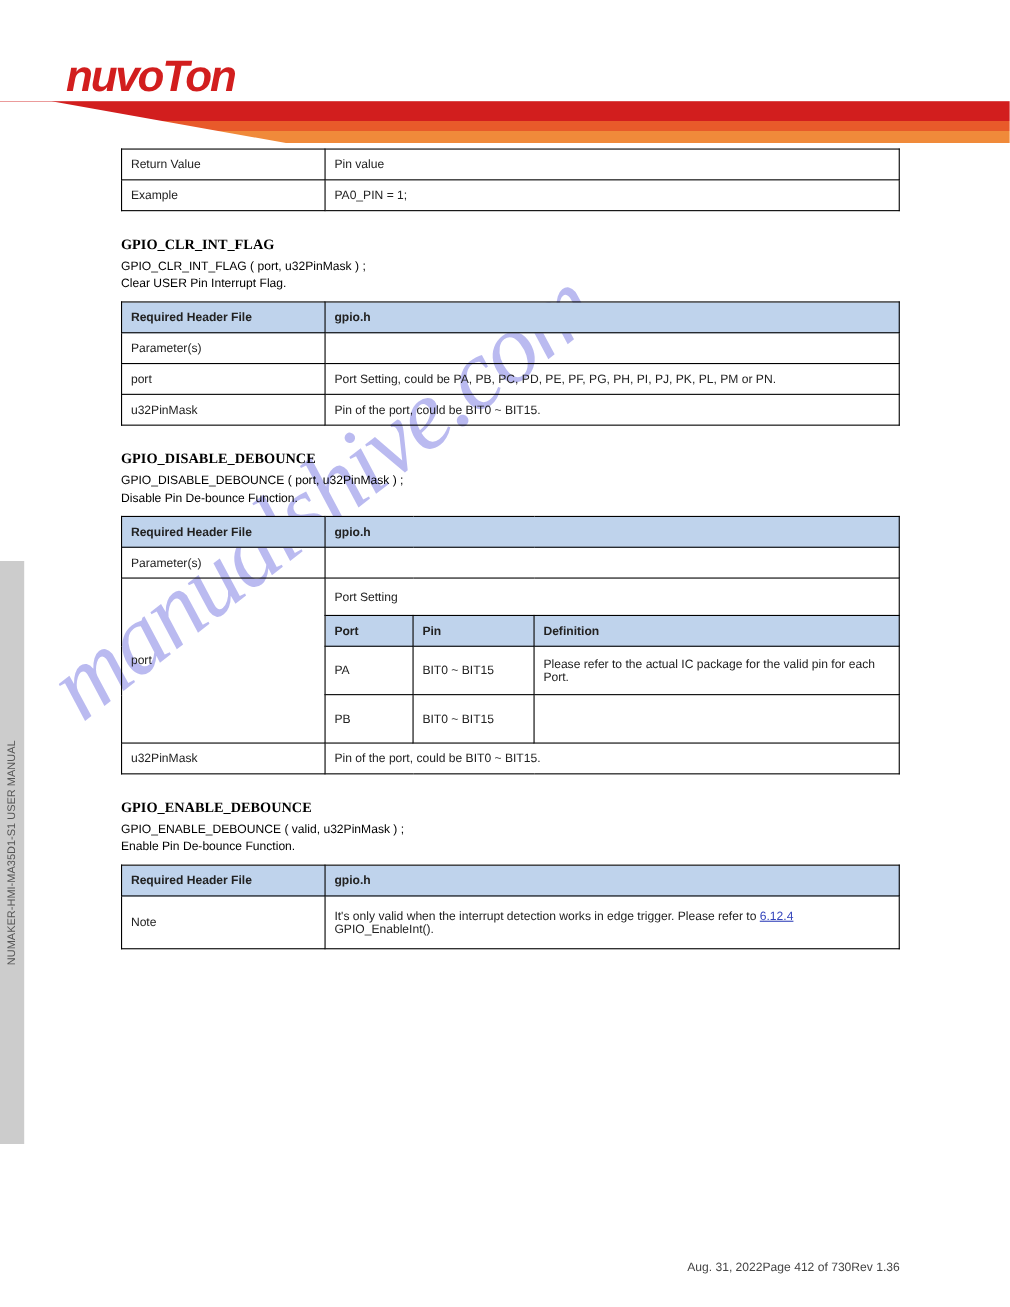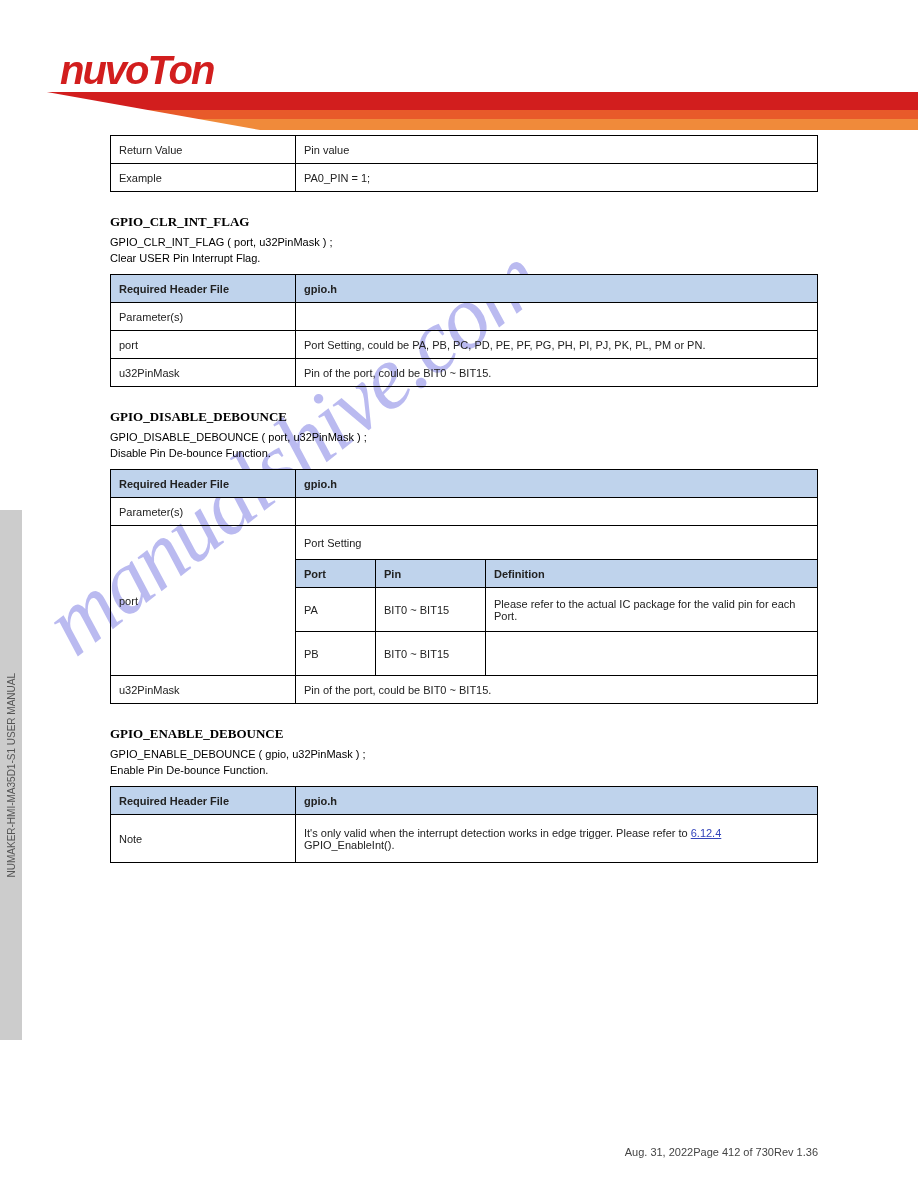--- a/index.html
+++ b/index.html
@@ -225,7 +225,7 @@
       </table>
 
     <div class="proto-title">GPIO_ENABLE_DEBOUNCE</div>
-    <div class="proto-sig">GPIO_ENABLE_DEBOUNCE ( gpio, u32PinMask ) ;</div>
+    <div class="proto-sig">GPIO_ENABLE_DEBOUNCE ( valid, u32PinMask ) ;</div>
     <div class="proto-desc">Enable Pin De-bounce Function.</div>
 
     <table>

